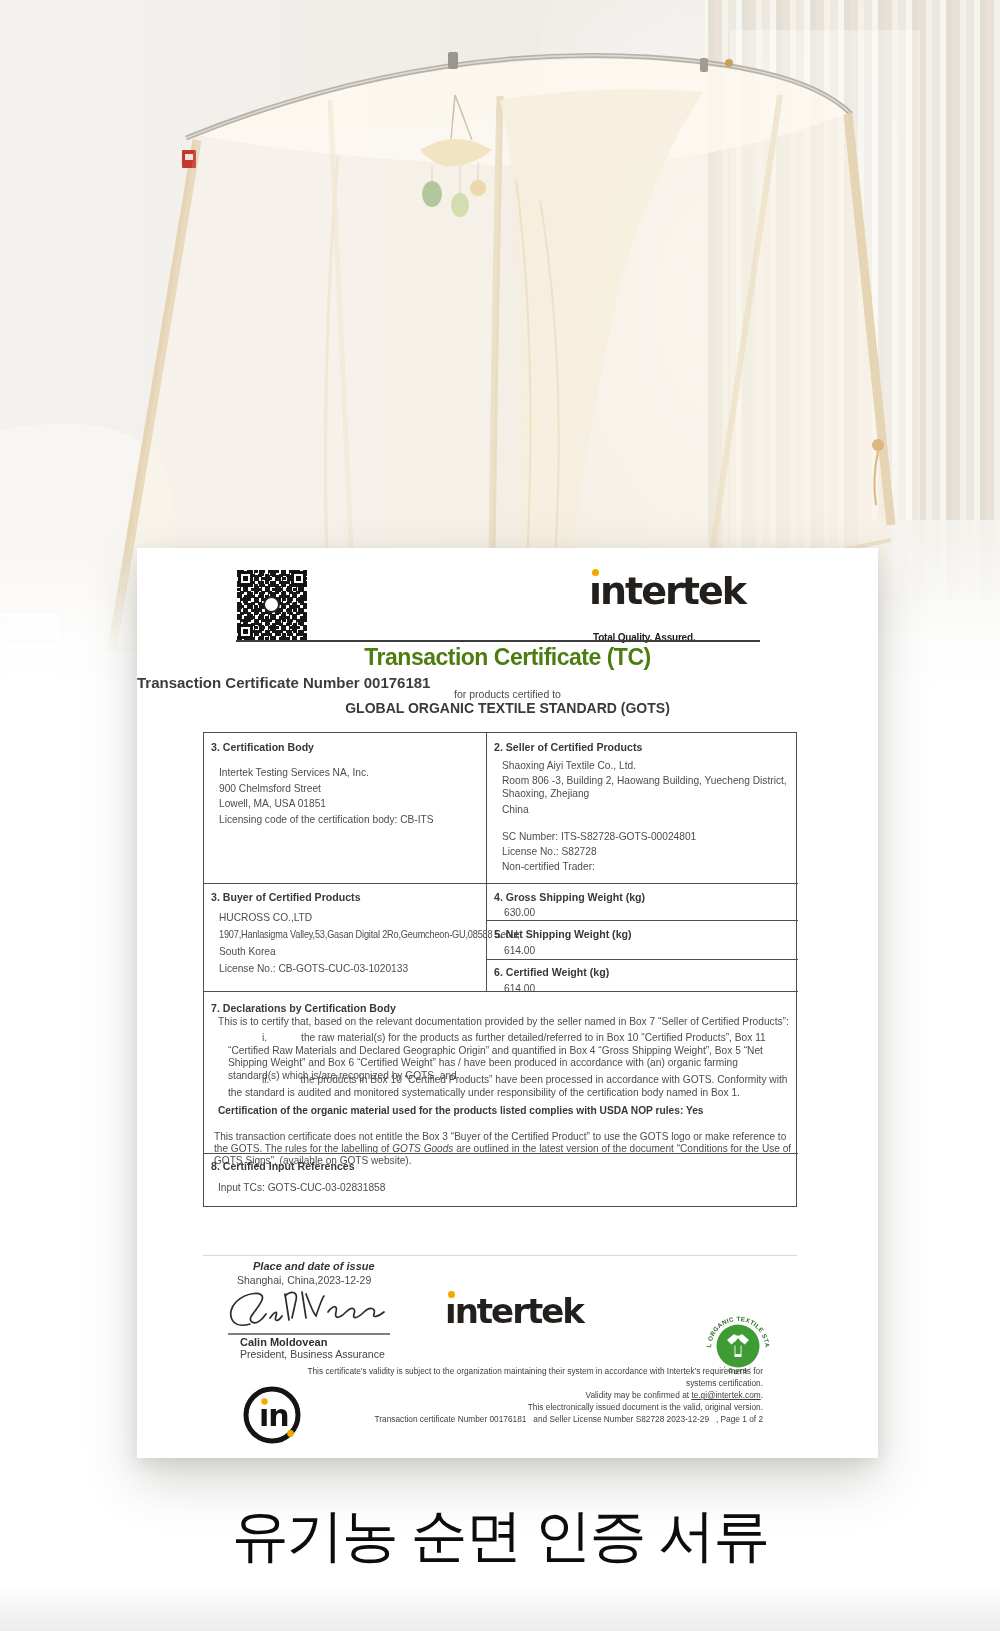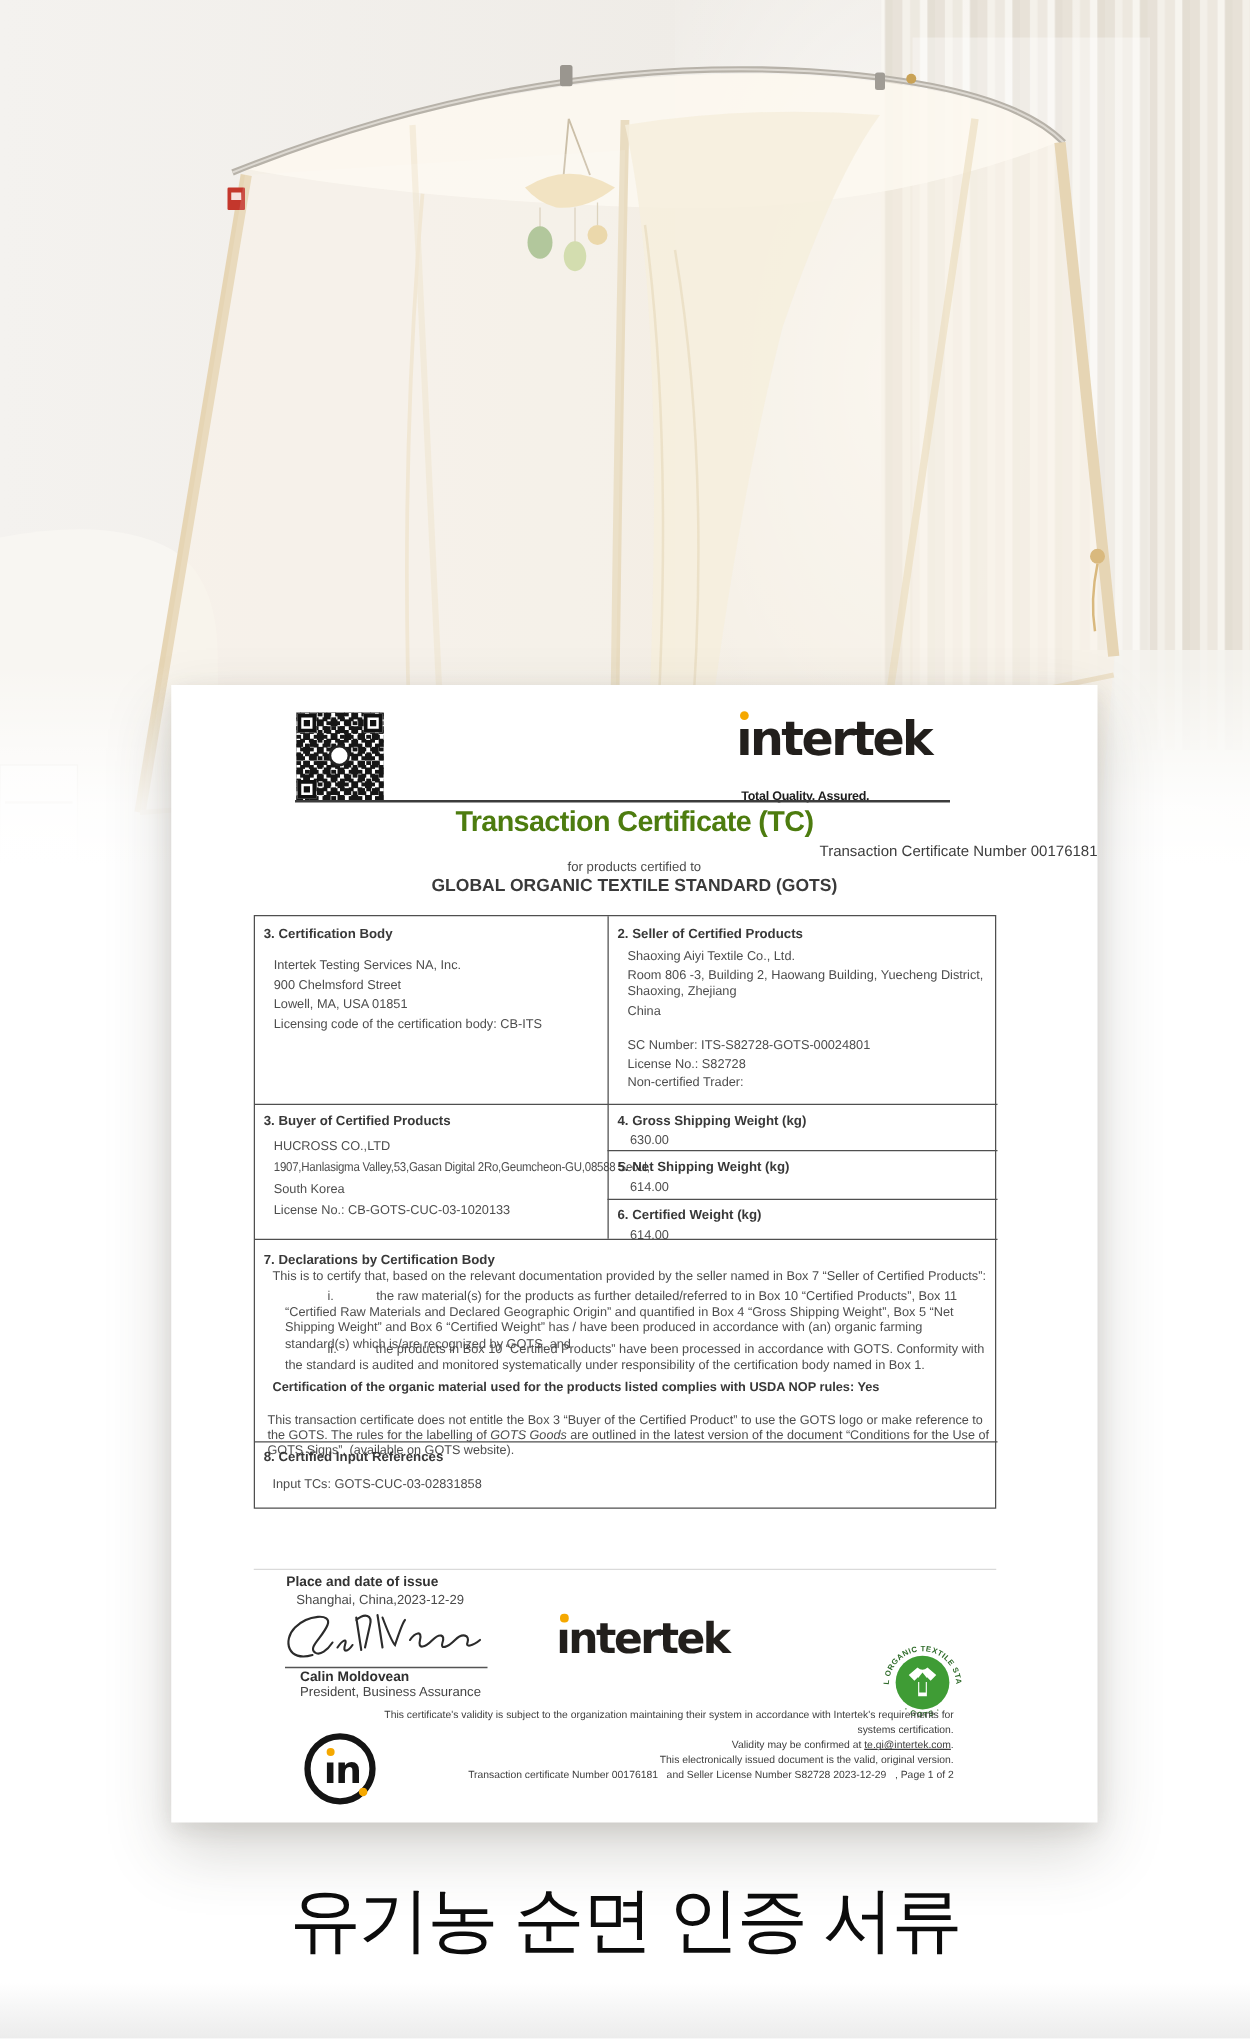--- a/index.html
+++ b/index.html
@@ -35,7 +35,7 @@
   .tagline{left:456px;top:84px;font-size:10px;font-weight:bold;color:#1d1d1d;letter-spacing:-.2px;}
   .rule{left:99px;top:92px;width:524px;height:2px;background:#3c3c3c;}
   .title{left:0;right:0;top:96px;text-align:center;font-size:23px;font-weight:bold;color:#4d7c0f;letter-spacing:-.5px;}
-  .subtitle{left:0;right:0;top:126px;text-align:right;font-size:12px;font-weight:normal;color:#3d3d3d;}
+  .subtitle{left:0;right:0;top:126px;text-align:left;font-size:15px;font-weight:bold;color:#3d3d3d;}
   .forline{left:0;right:0;top:140px;text-align:center;font-size:10.5px;color:#4c4c4c;}
   .standard{left:0;right:0;top:152px;text-align:center;font-size:14px;font-weight:bold;color:#3a3a3a;}
   

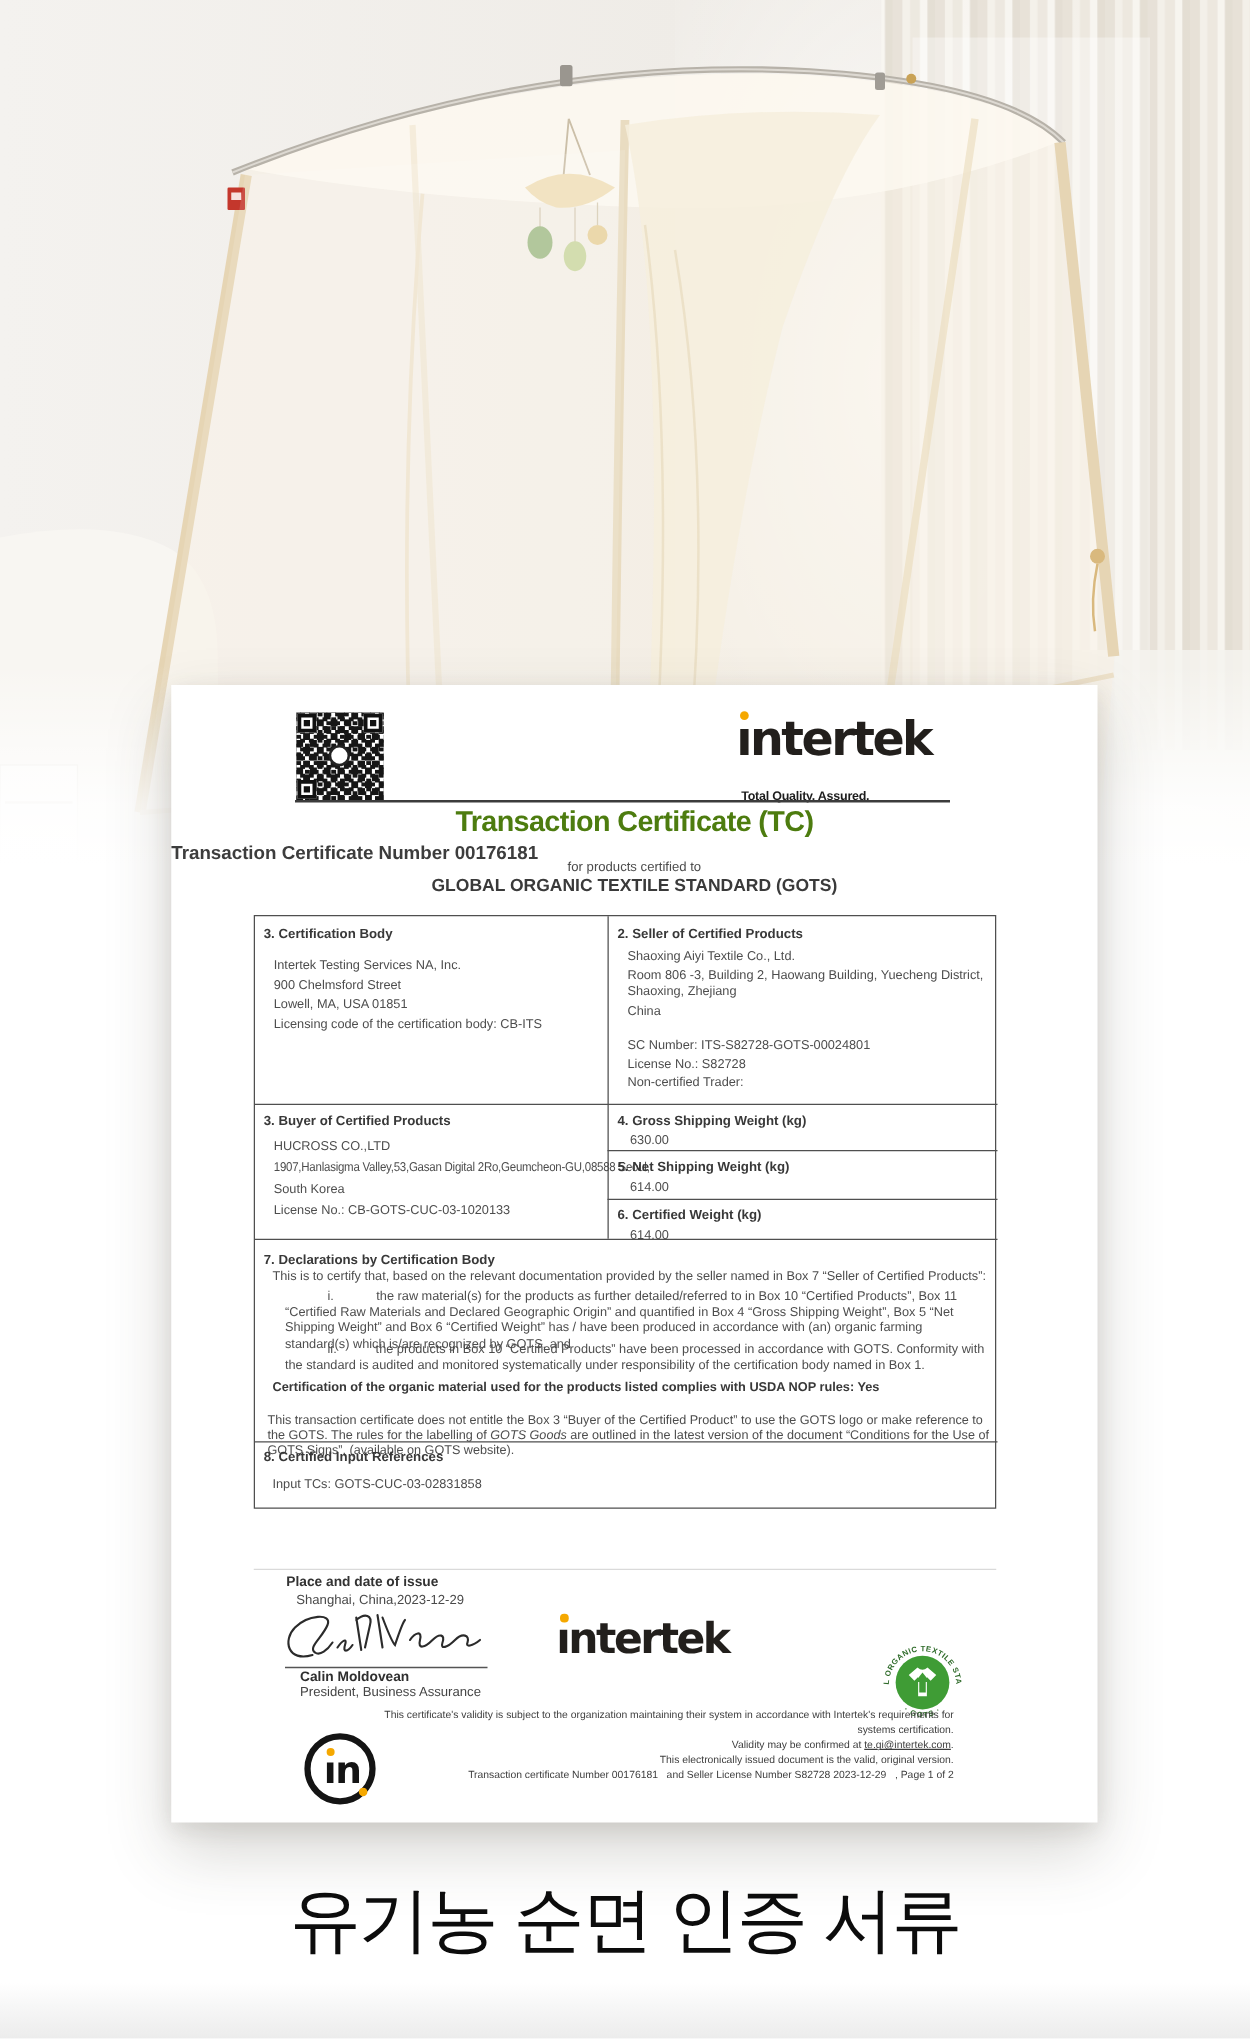--- a/index.html
+++ b/index.html
@@ -50,7 +50,7 @@
   .fineprint{left:140px;top:817px;width:486px;text-align:right;font-size:8.3px;line-height:12.1px;color:#3e3e3e;}
   .fineprint .em{text-decoration:underline;}
   .faintrule{left:66px;top:707px;width:594px;height:1px;background:#dadada;}
-  .issue-label{left:92px;top:712px;font-size:11px;font-weight:bold;color:#333;}
+  .issue-label{left:116px;top:712px;font-size:11px;font-weight:bold;color:#333;font-style:italic;}
   .issue-value{left:100px;top:726px;font-size:10.5px;color:#4a4a4a;}
   .signame{left:103px;top:788px;font-size:11px;font-weight:bold;color:#2f2f2f;}
   .sigtitle{left:103px;top:800px;font-size:10.5px;color:#444;}

